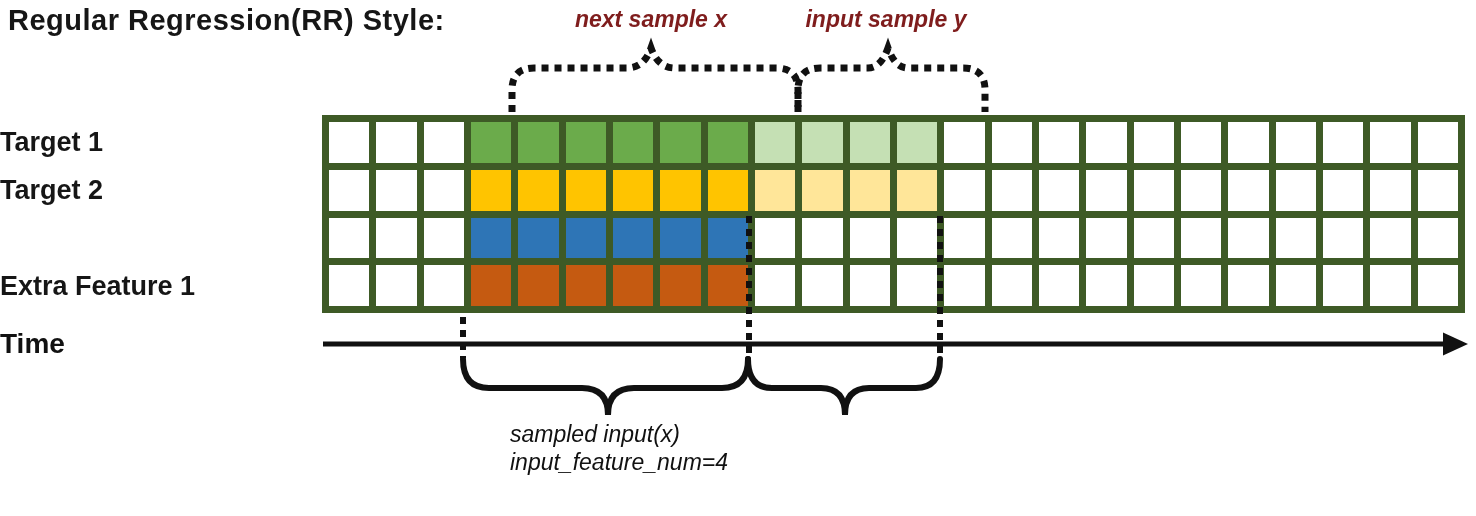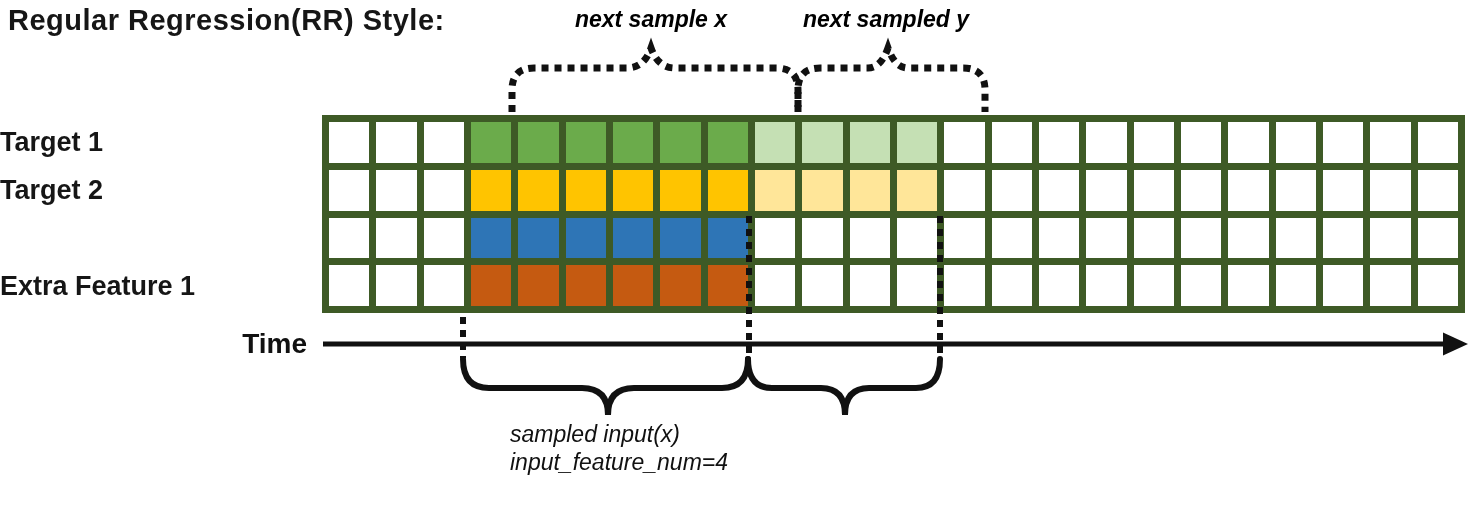--- a/index.html
+++ b/index.html
@@ -27,7 +27,7 @@
     font-size: 23px;
     font-style: italic;
     font-weight: bold;
-    color: #000000;
+    color: #7f1d1d;
   }
   .brace-label.next-x { left: 501px; }
   .brace-label.next-y { left: 736px; }

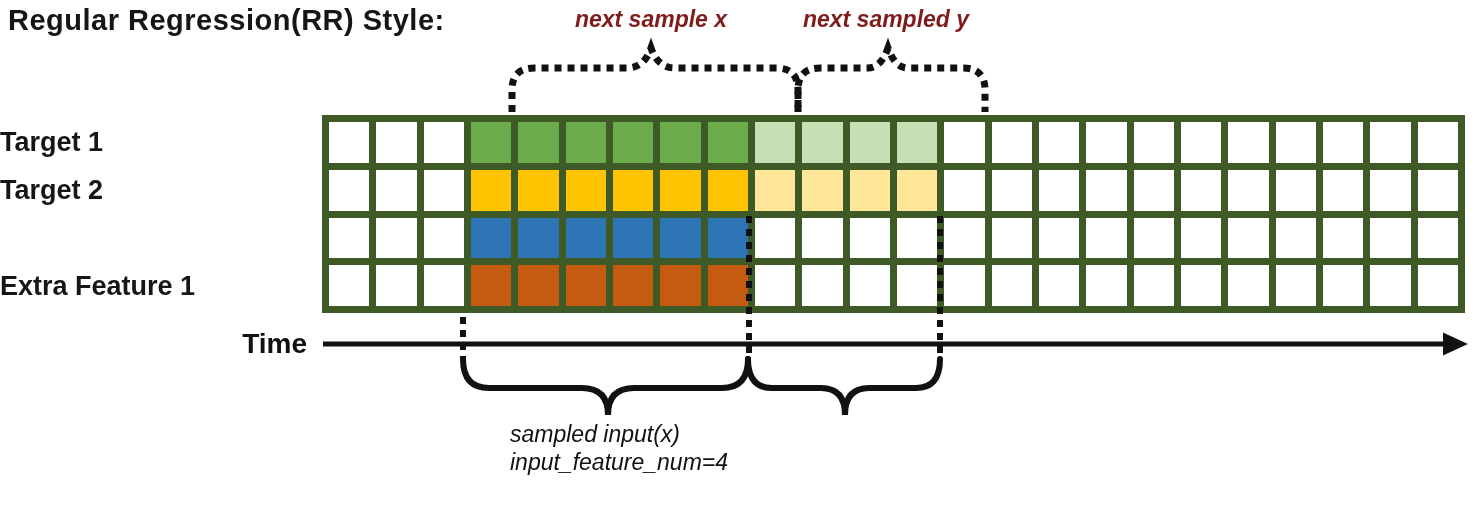--- a/index.html
+++ b/index.html
@@ -90,7 +90,7 @@
   <div class="title">Regular Regression(RR) Style:</div>
 
   <div class="brace-label next-x">next sample x</div>
-  <div class="brace-label next-y">next sampled y</div>
+  <div class="brace-label next-y">input sample y</div>
 
   <div class="grid" id="grid" style="background: rgb(62, 90, 38);">
       <div class="cell"></div>

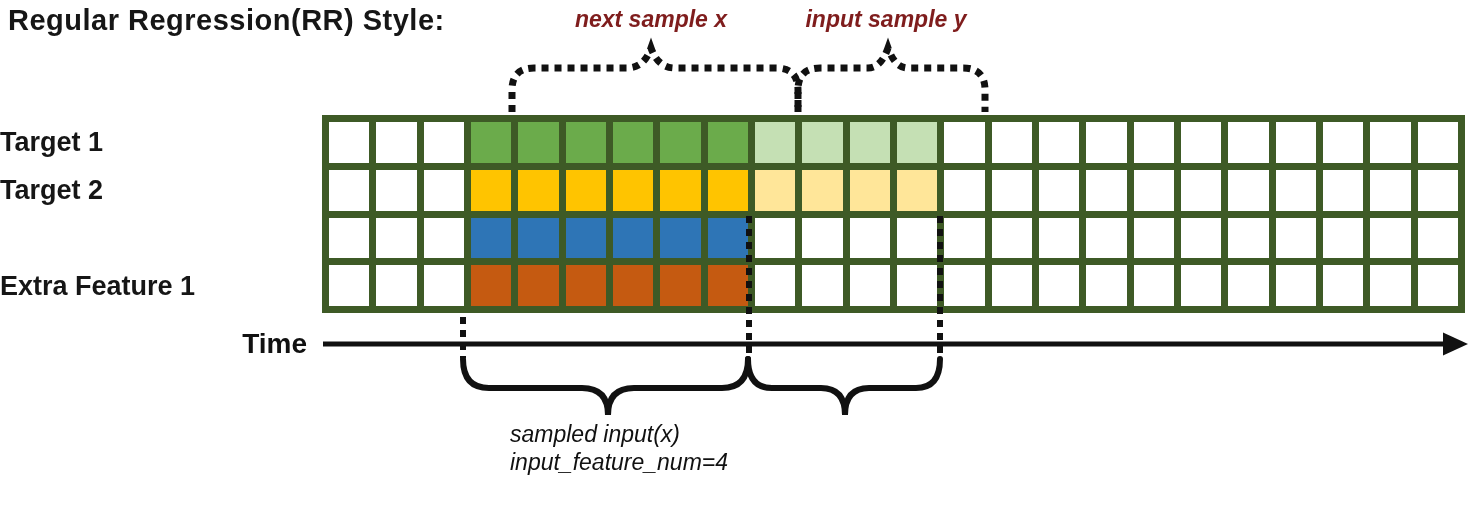--- a/index.html
+++ b/index.html
@@ -60,7 +60,6 @@
     width: 307px;
     height: 34px;
     line-height: 34px;
-    text-align: right;
     font-size: 28px;
     font-weight: bold;
     color: #111;

